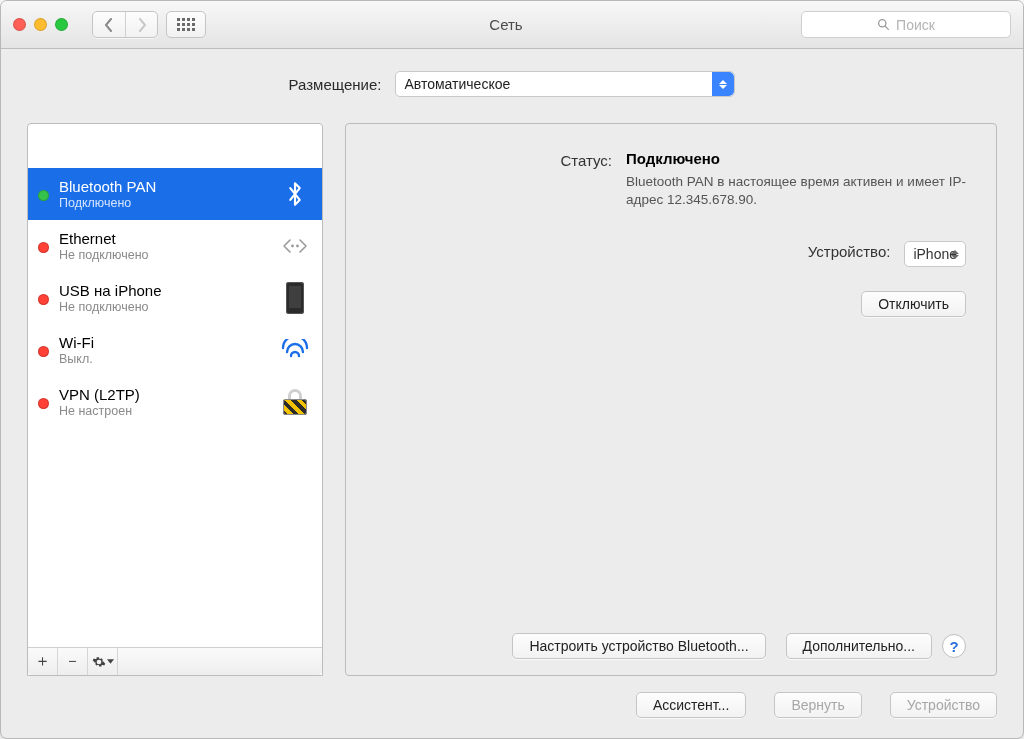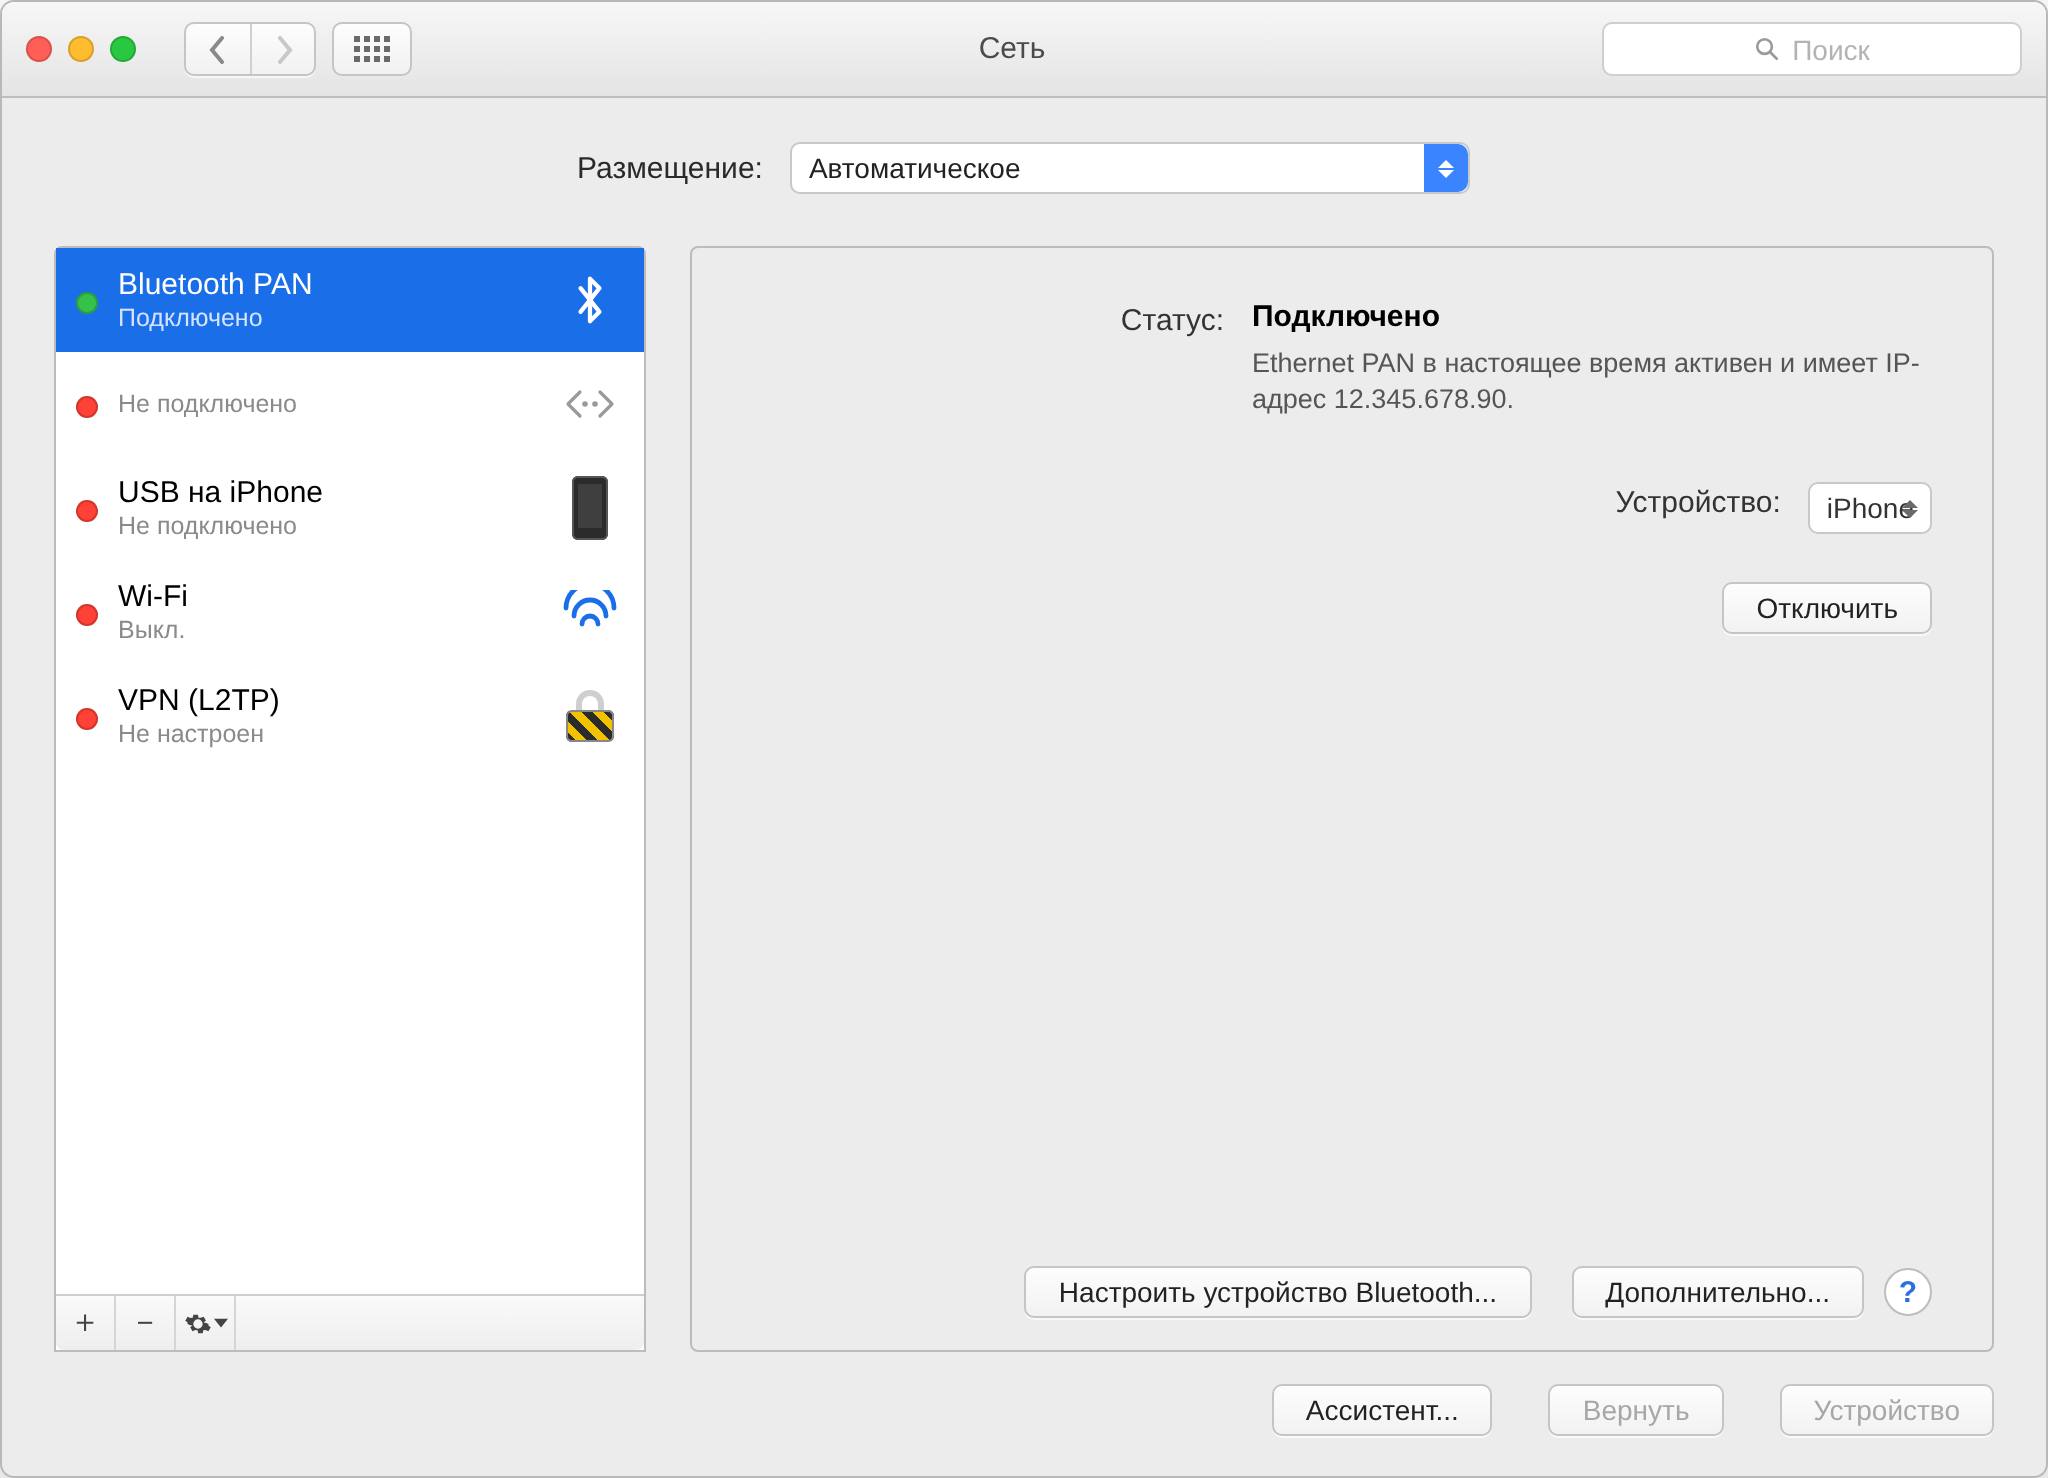--- a/index.html
+++ b/index.html
@@ -81,7 +81,7 @@
     width:296px; display:flex; flex-direction:column;
     background:#fff; border:1px solid #bcbcbc; border-radius:4px 4px 0 0;
   }
-  .nif-list { flex:1; overflow:auto; }
+  .nif-list { flex:1; overflow:auto;margin-top:44px; }
   .nif {
     display:flex; align-items:center; padding:6px 10px 6px 10px; gap:10px;
     border-bottom: none; position:relative; min-height:52px;

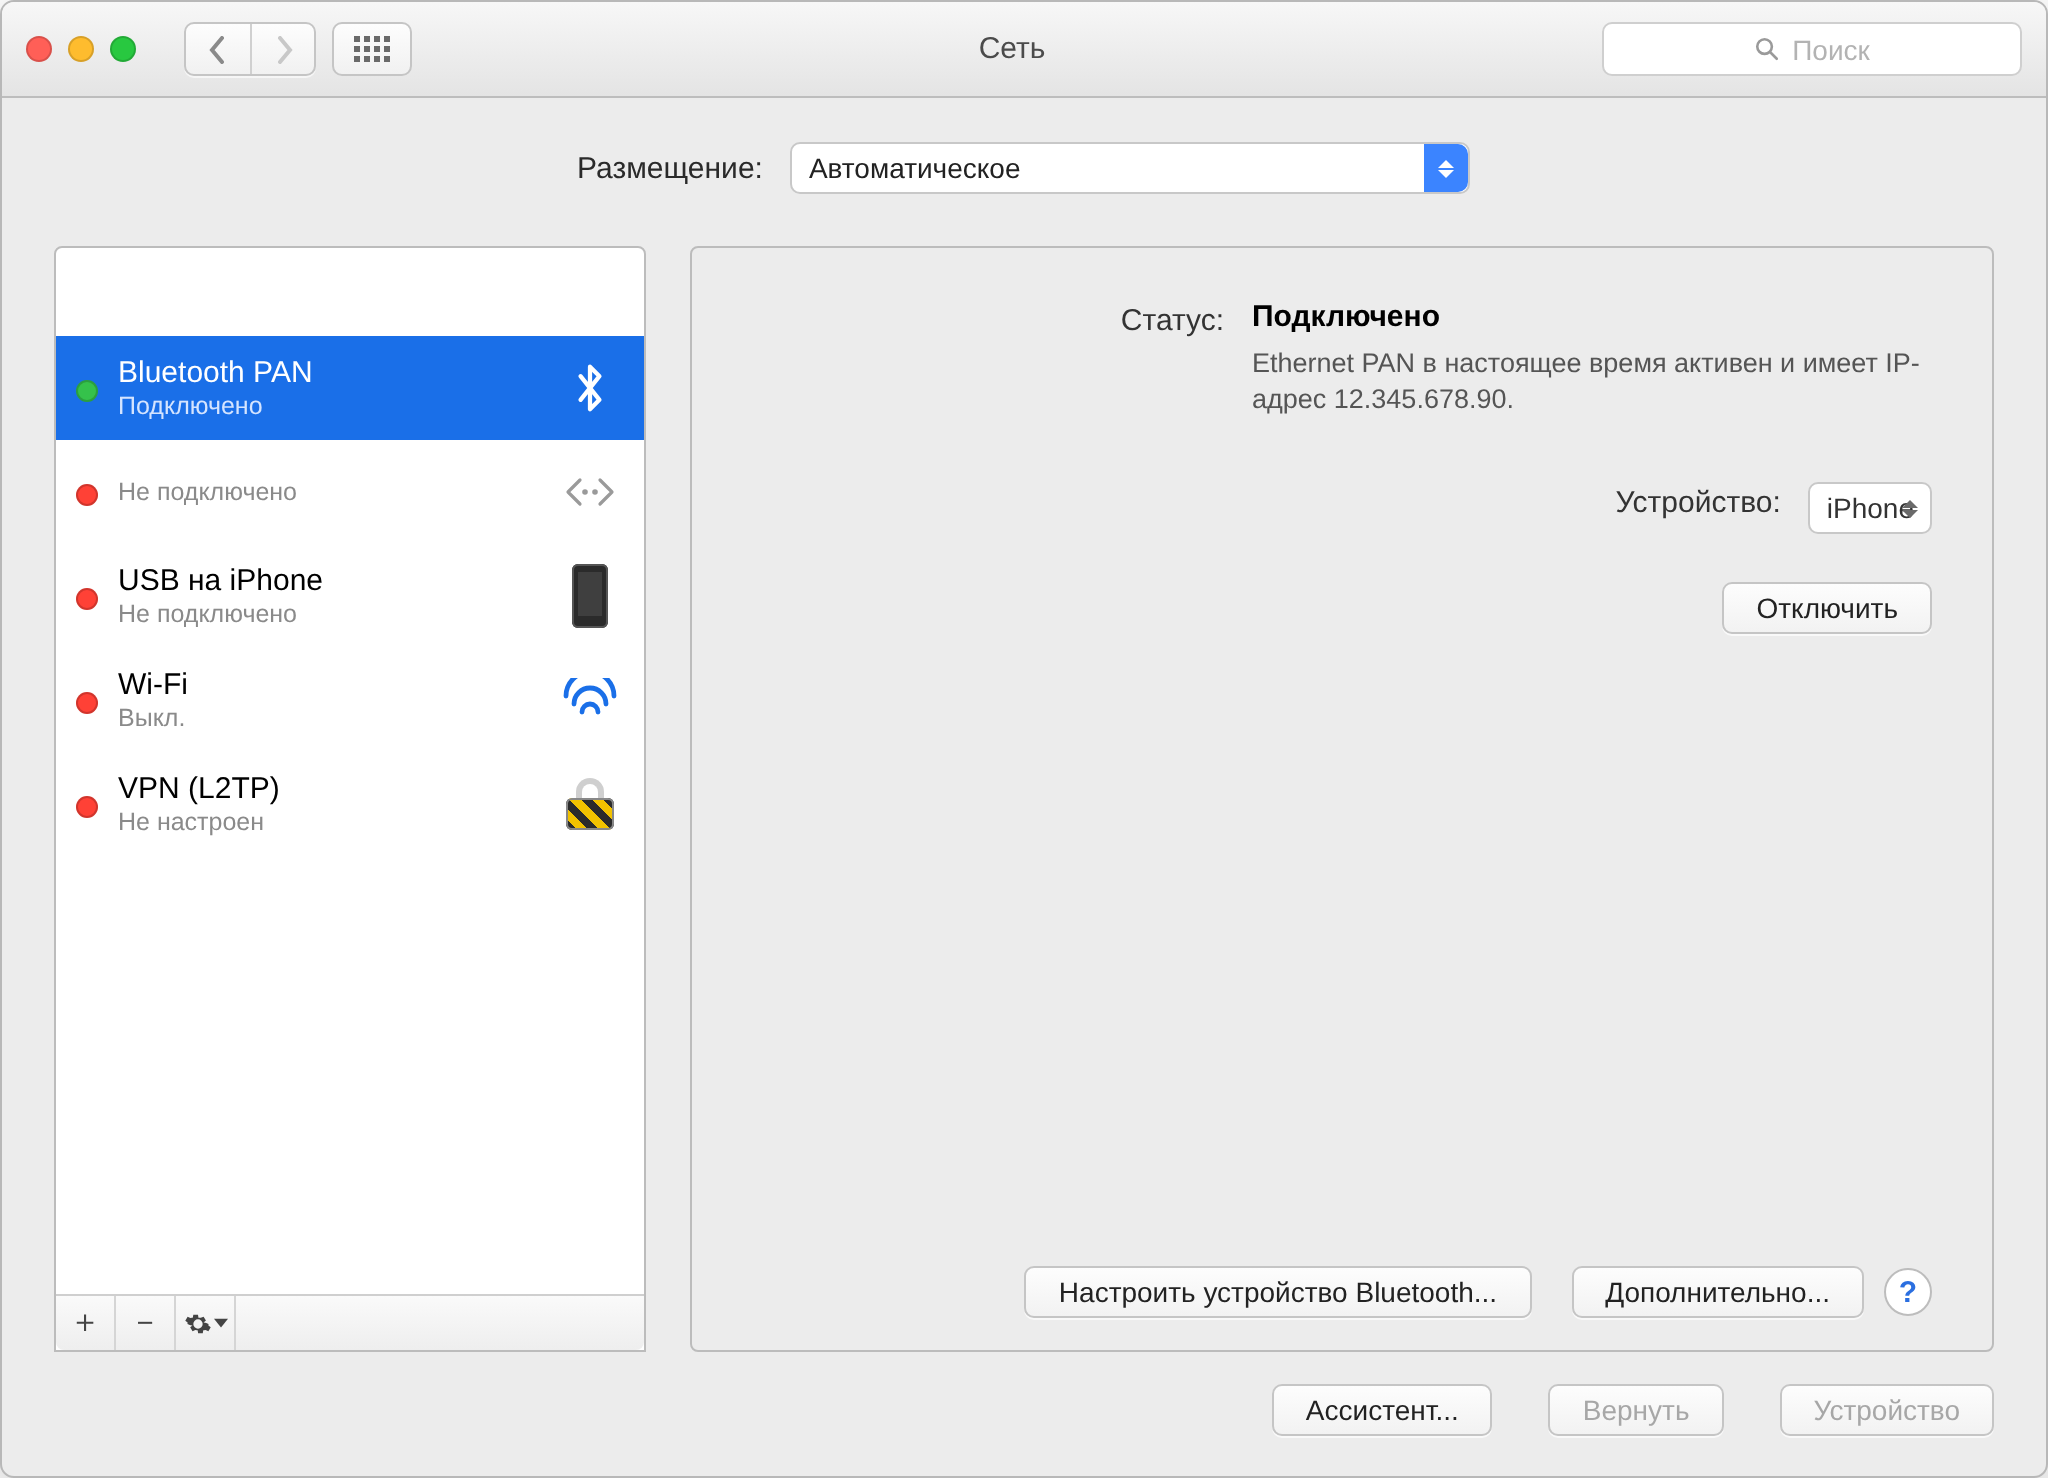--- a/index.html
+++ b/index.html
@@ -312,7 +312,7 @@
         <div class="lab">Статус:</div>
         <div class="val">
           <div class="primary">Подключено</div>
-          <div class="desc">Ethernet PAN в настоящее время активен и имеет IP-адрес 12.345.678.90.</div>
+          <div class="desc">Bluetooth PAN в настоящее время активен и имеет IP-адрес 12.345.678.90.</div>
         </div>
       </div>
       <div style="height:22px"></div>

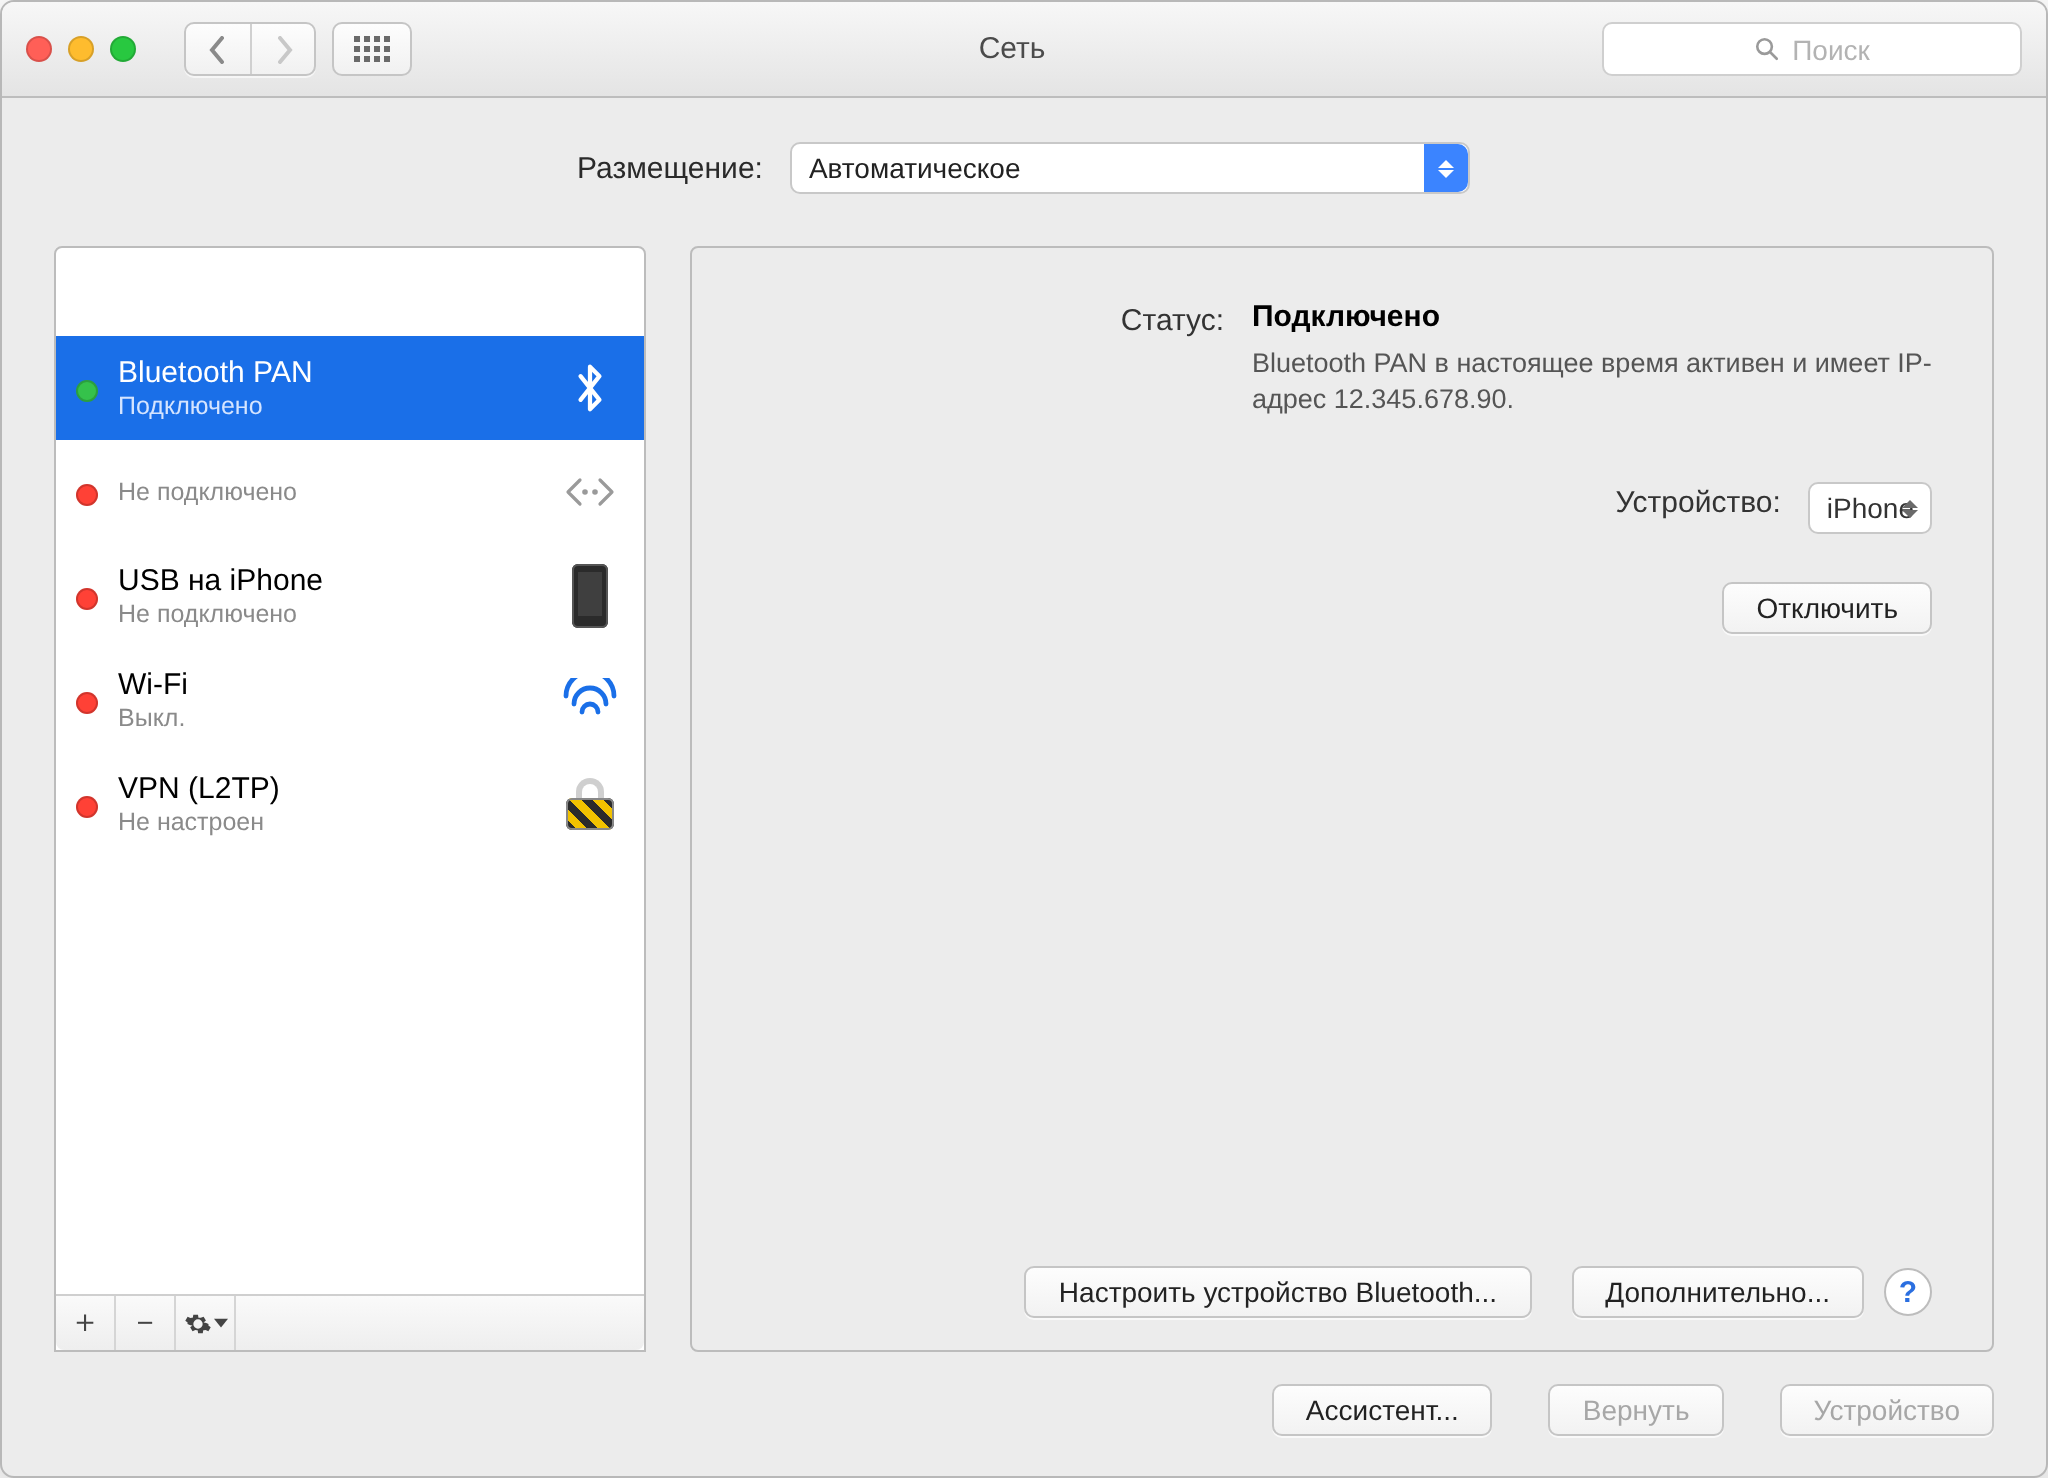--- a/index.html
+++ b/index.html
@@ -241,6 +241,7 @@
         <div class="nif">
           <div class="dot red"></div>
           <div class="txt">
+            <div class="name">Ethernet</div>
             <div class="sub">Не подключено</div>
           </div>
           <div class="ic ic-eth">

